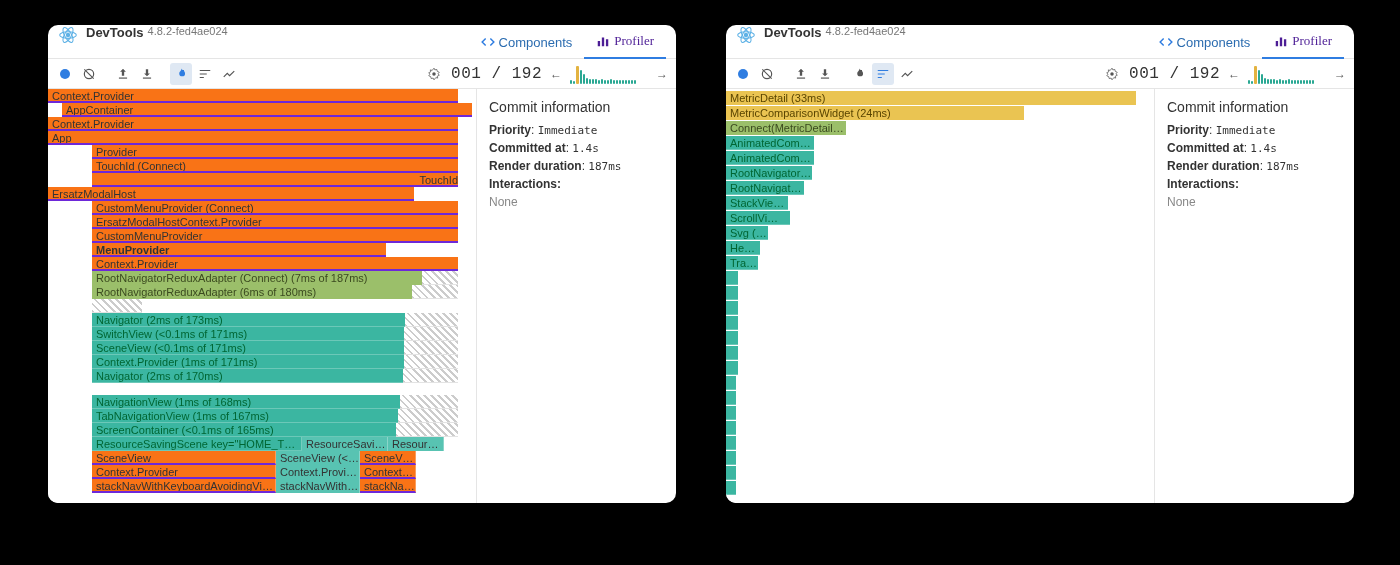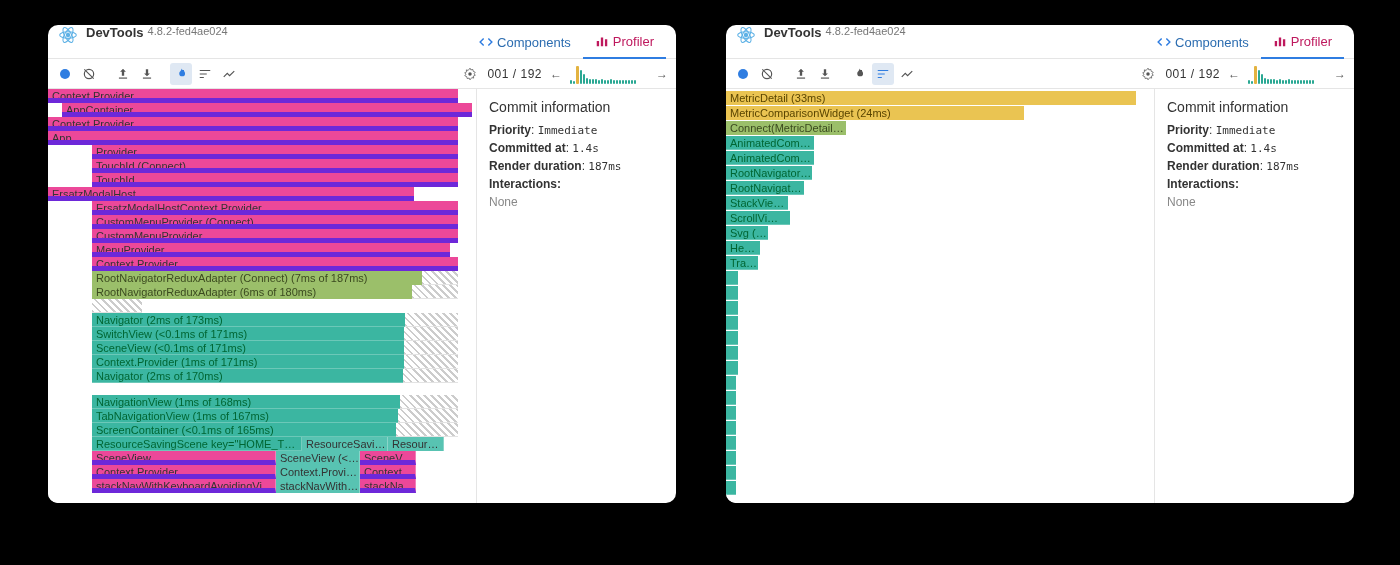--- a/index.html
+++ b/index.html
@@ -23,7 +23,7 @@
   .hdr .spacer { flex: 1; }
   .tab { display: flex; align-items: center; gap: 4px; padding: 0 12px; height: 34px; cursor: pointer; color: #2b6cb0; }
   .tab .lbl { font-size: 13px; }
-  .tab.active { border-bottom: 2px solid #2f7de1; color: #be185d; font-weight: 500; }
+  .tab.active { border-bottom: 2px solid #2f7de1; color: #4c1d95; font-weight: 500; font-family: Liberation Serif, serif; }
   .icon { display: inline-flex; align-items: center; justify-content: center; }
   
   .toolbar { display: flex; align-items: center; height: 30px; border-bottom: 1px solid #e5e5e5; padding: 0 6px; font-size: 12px; }

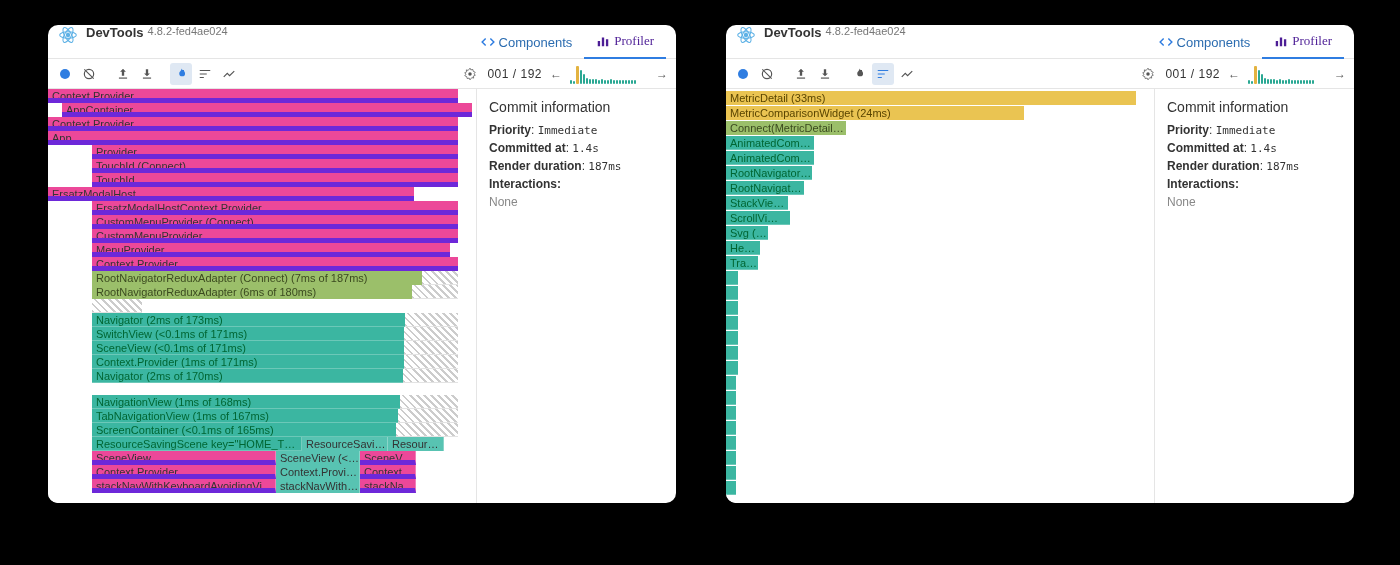--- a/index.html
+++ b/index.html
@@ -33,7 +33,7 @@
   .tsep { width: 8px; }
   .tgroup { display: flex; align-items: center; gap: 2px; }
   .commit-nav { display: flex; align-items: center; gap: 6px; margin-left: auto; }
-  .commit-count { font-family: Liberation Sans, sans-serif; font-size: 12px; letter-spacing: .5px; color: #333; }
+  .commit-count { font-family: Liberation Mono, monospace; font-size: 16px; letter-spacing: .5px; color: #333; }
   .arrow { color: #555; cursor: pointer; padding: 0 2px; }
   .commit-chart { display: flex; align-items: flex-end; gap: 1px; height: 20px; width: 78px; }
   .commit-chart .bar { width: 2px; background: #2aa893; border-radius: 1px; }

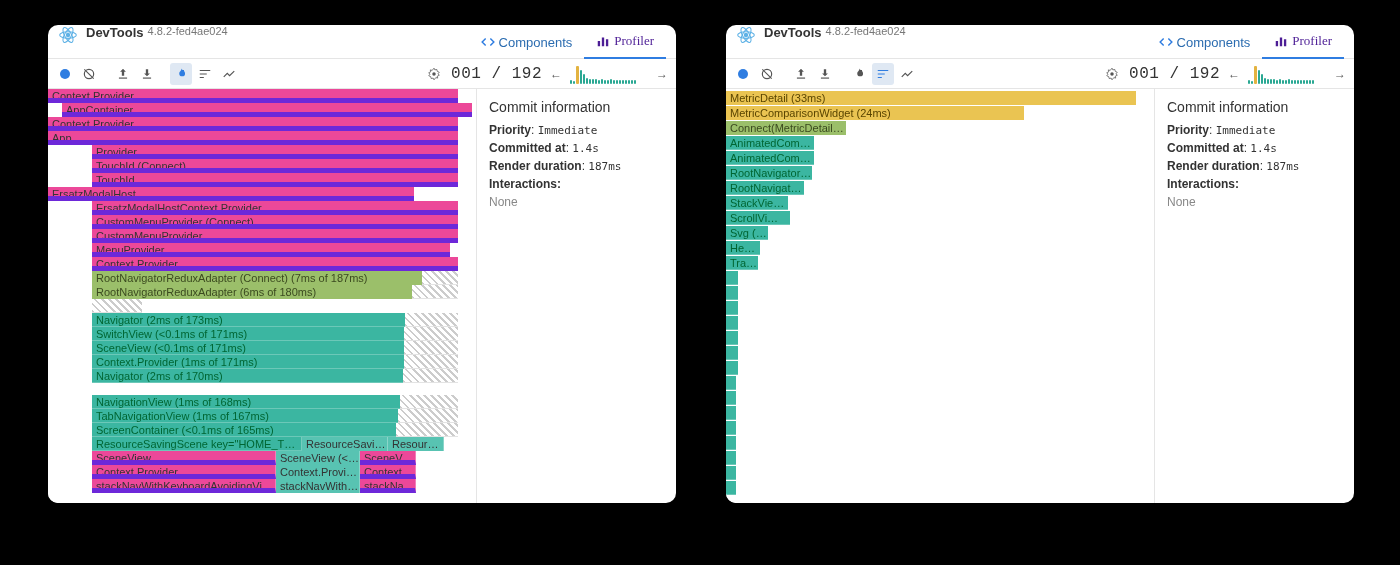--- a/index.html
+++ b/index.html
@@ -49,7 +49,7 @@
   .muted { color: #888; }
   
   .row { position: relative; height: 14px; line-height: 14px; font-size: 11px; white-space: nowrap; overflow: hidden; text-overflow: ellipsis; padding-left: 4px; }
-  .gray { background: #ec4899; color: #333; border-bottom: 5px solid #6d28d9; }
+  .gray { background: #f97316; color: #333; border-bottom: 2px solid #6d28d9; }
   .teal { background: #3bb6a1; color: #063; border-bottom: 1px solid rgba(255,255,255,.25); }
   .teal2{ background: #58c3b2; }
   .olive{ background: #9bbf6a; color: #3b4a1f; }

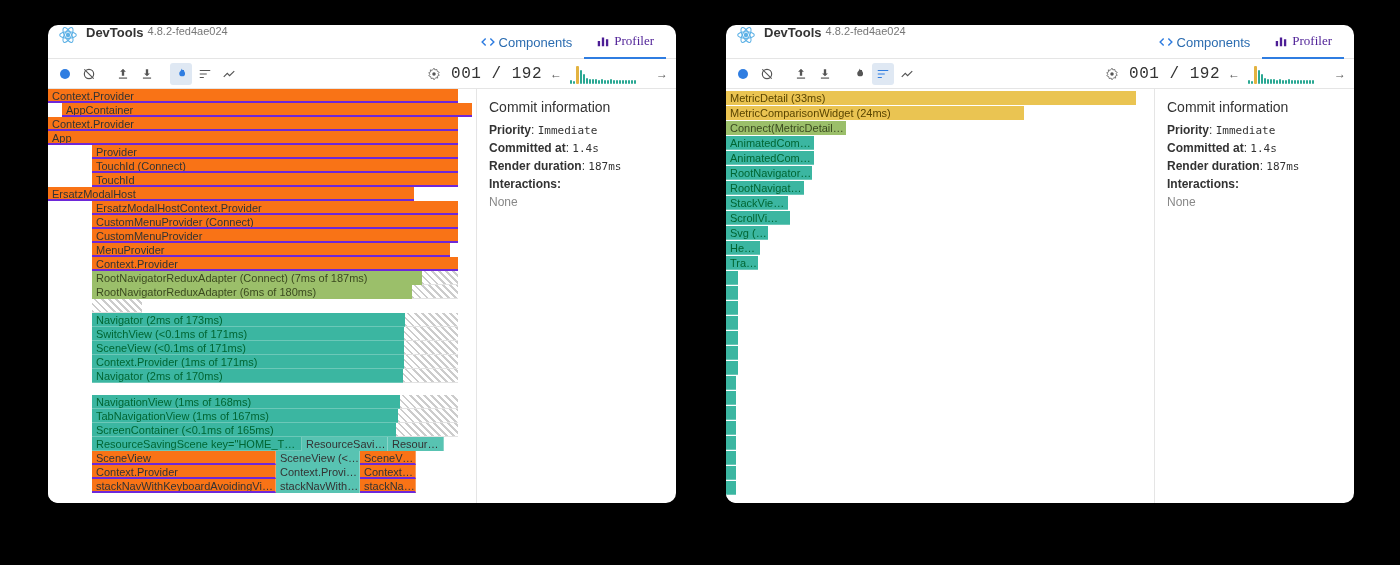--- a/index.html
+++ b/index.html
@@ -212,7 +212,7 @@
             <div style="width: 44px;"></div>
             <div class="row gray" style="width: 366px;">TouchId (Connect)</div>
           </div>
-          <div style="display: flex;">
+          <div style="display: flex; text-align: right;">
             <div style="width: 44px;"></div>
             <div class="row gray" style="width: 366px;">TouchId</div>
           </div>

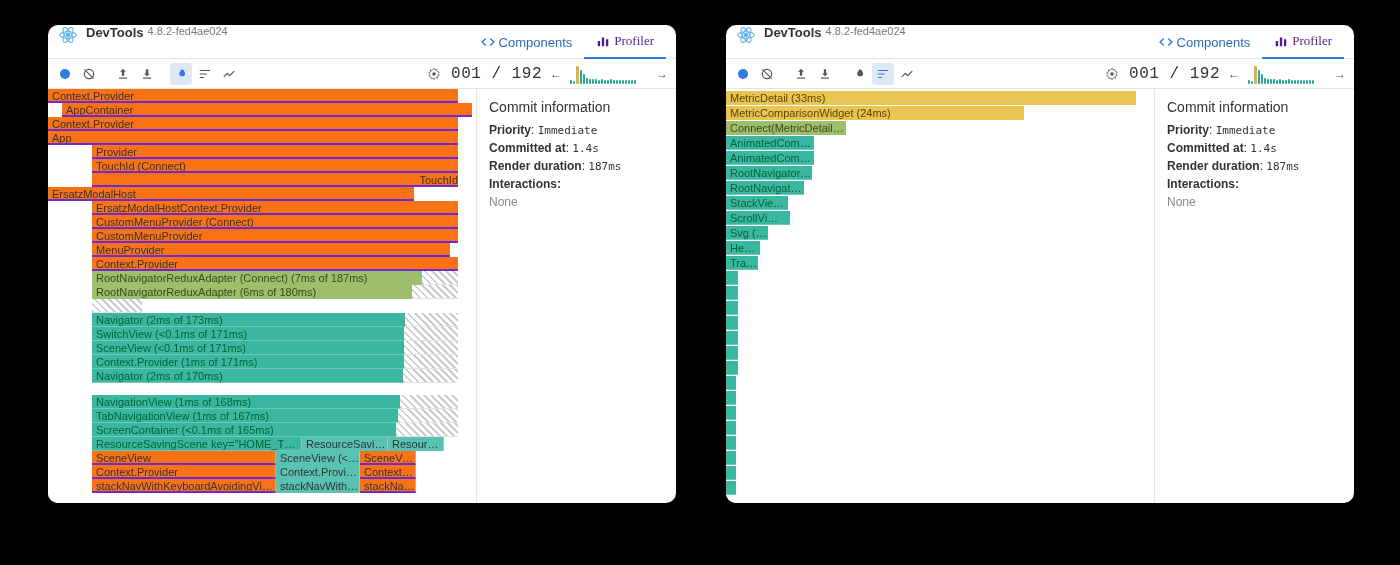--- a/index.html
+++ b/index.html
@@ -222,11 +222,11 @@
           </div>
           <div style="display: flex;">
             <div style="width: 44px;"></div>
+            <div class="row gray" style="width: 366px;">CustomMenuProvider (Connect)</div>
+          </div>
+          <div style="display: flex;">
+            <div style="width: 44px;"></div>
             <div class="row gray" style="width: 366px;">ErsatzModalHostContext.Provider</div>
-          </div>
-          <div style="display: flex;">
-            <div style="width: 44px;"></div>
-            <div class="row gray" style="width: 366px;">CustomMenuProvider (Connect)</div>
           </div>
           <div style="display: flex;">
             <div style="width: 44px;"></div>

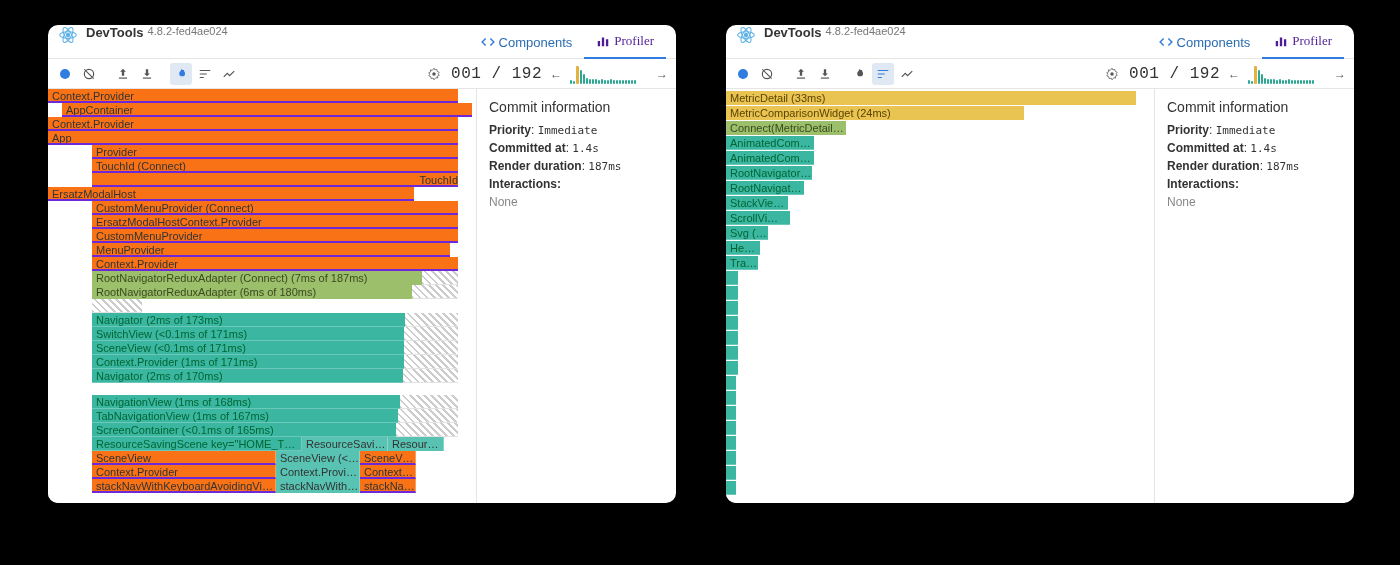--- a/index.html
+++ b/index.html
@@ -234,7 +234,7 @@
           </div>
           <div style="display: flex;">
             <div style="width: 44px;"></div>
-            <div class="row gray" style="width: 358px;">MenuProvider</div>
+            <div class="row gray" style="width: 294px; font-weight: bold;">MenuProvider</div>
           </div>
           <div style="display: flex;">
             <div style="width: 44px;"></div>

